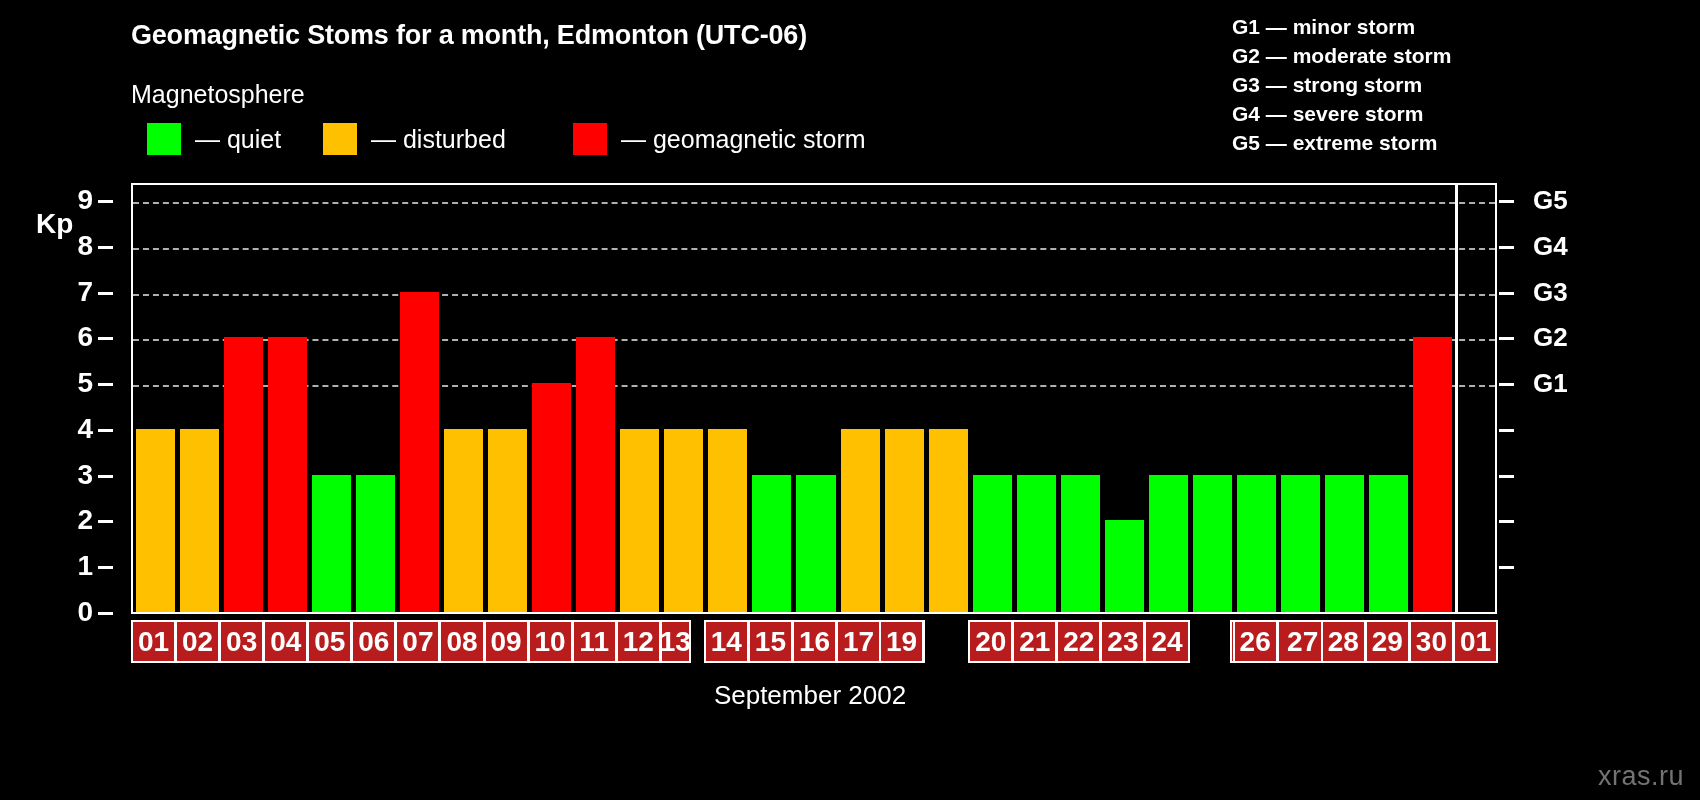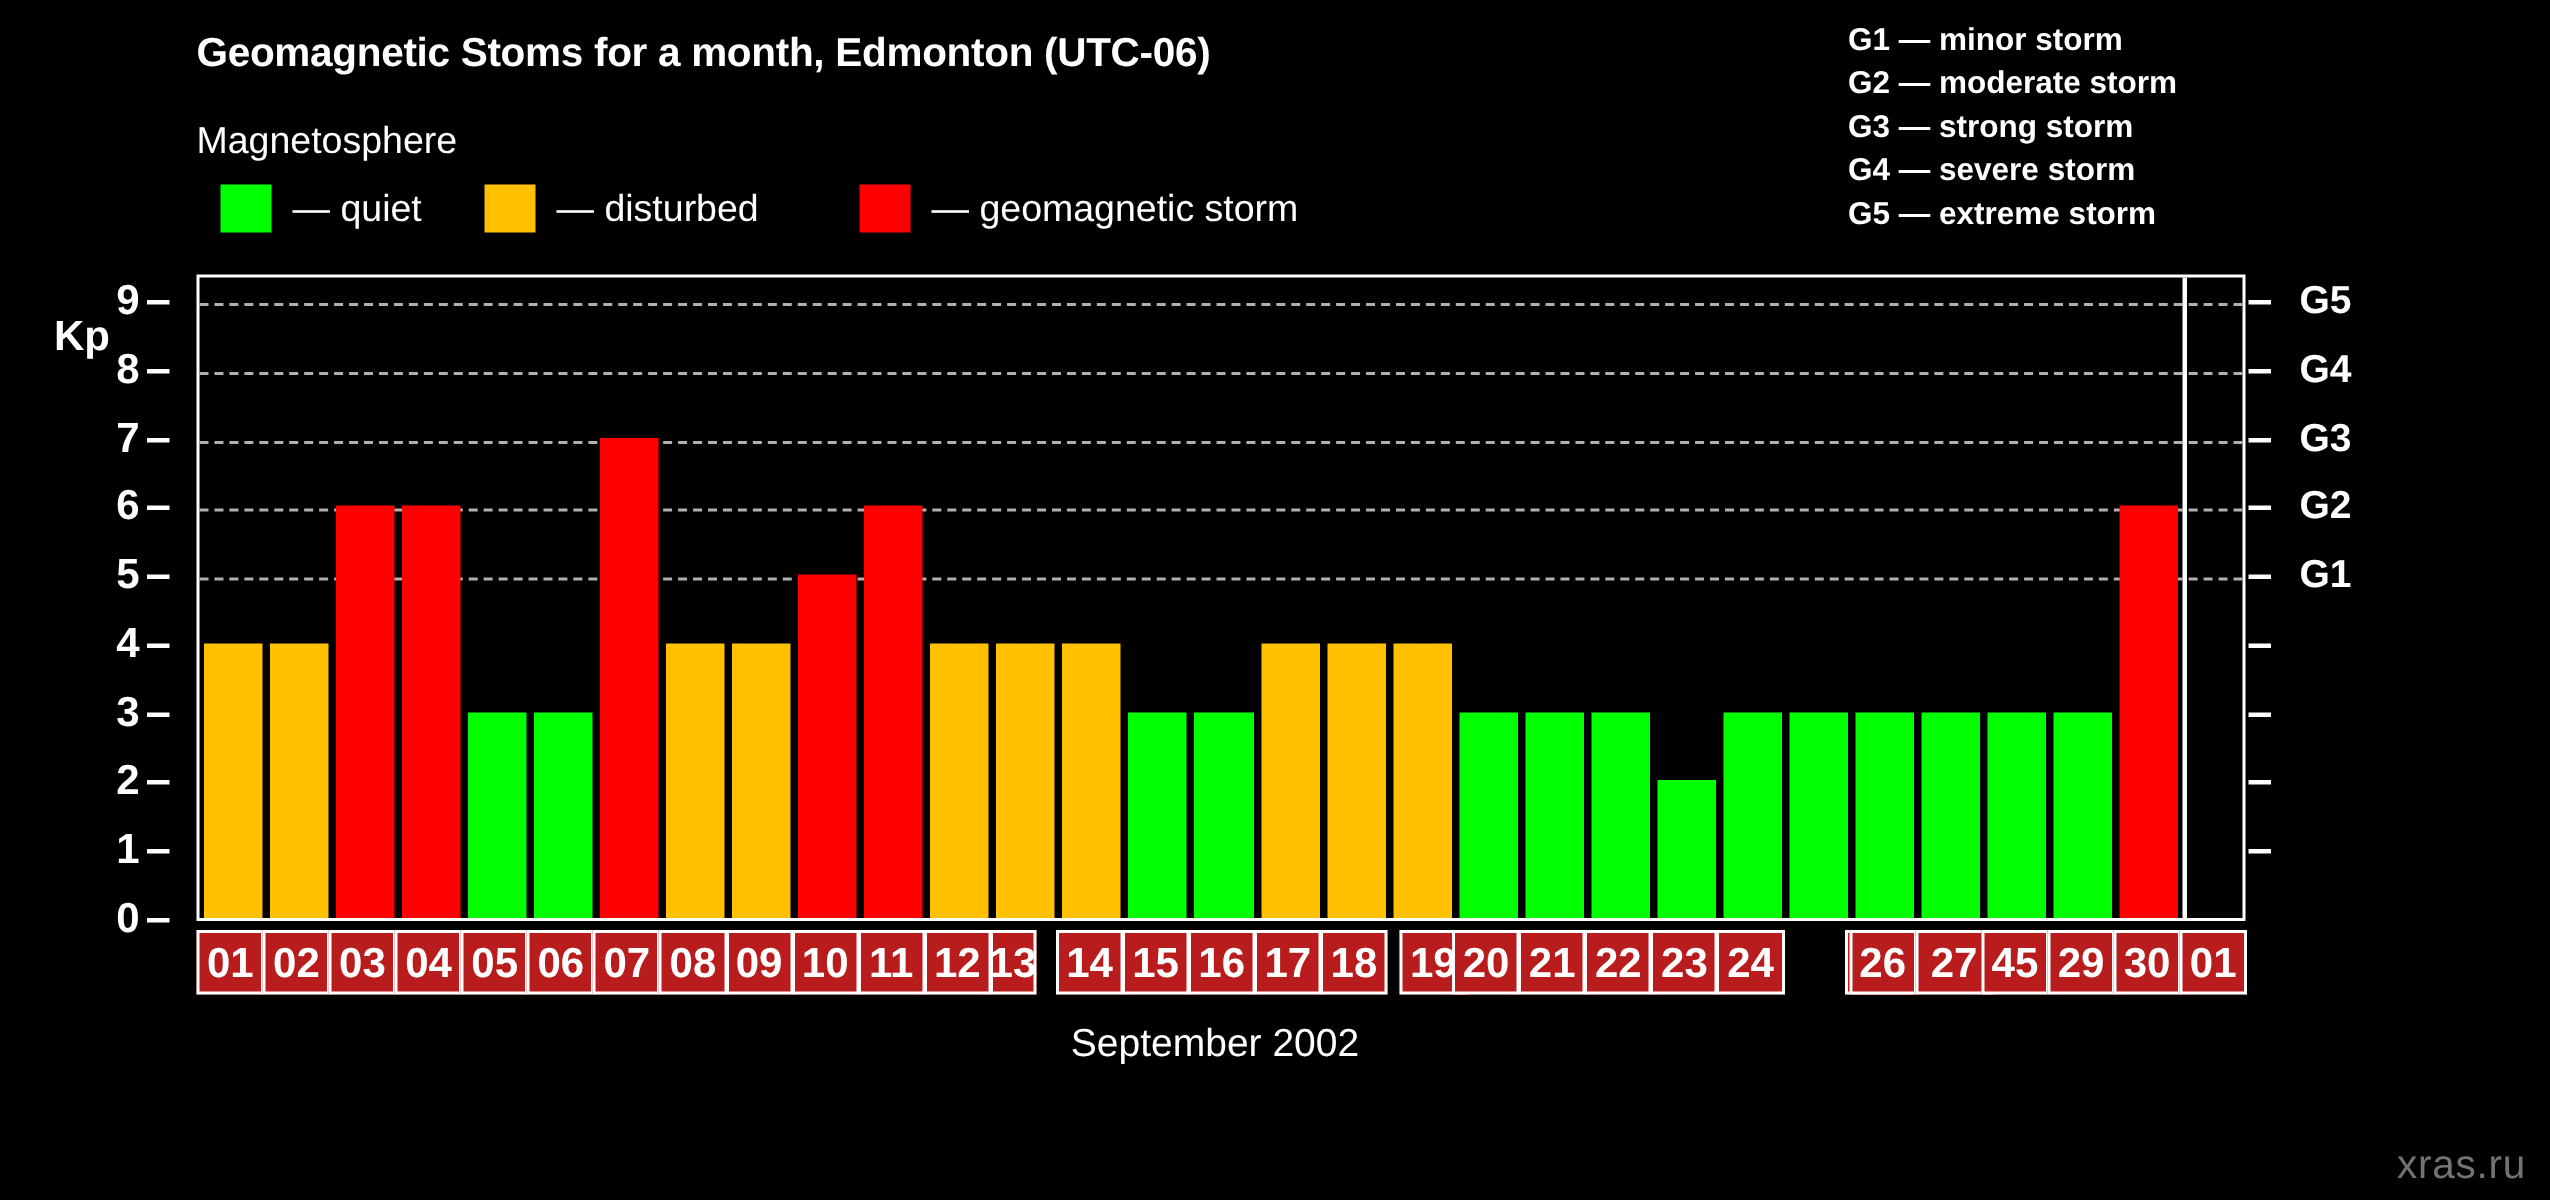--- a/index.html
+++ b/index.html
@@ -355,7 +355,7 @@
     <div class="day-box" style="left: 660.968px; width: 45.0645px;">16</div>
     <div class="day-box" style="left: 705.032px; width: 45.0645px;">17</div>
     <div class="day-box" style="left: 749.097px; width: 45.0645px;">18</div>
-    <div class="day-box" style="left: 802px; width: 45.0645px;">19</div>
+    <div class="day-box" style="left: 748px; width: 45.0645px;">19</div>
     <div class="day-box" style="left: 837.226px; width: 45.0645px;">20</div>
     <div class="day-box" style="left: 881.29px; width: 45.0645px;">21</div>
     <div class="day-box" style="left: 925.355px; width: 45.0645px;">22</div>

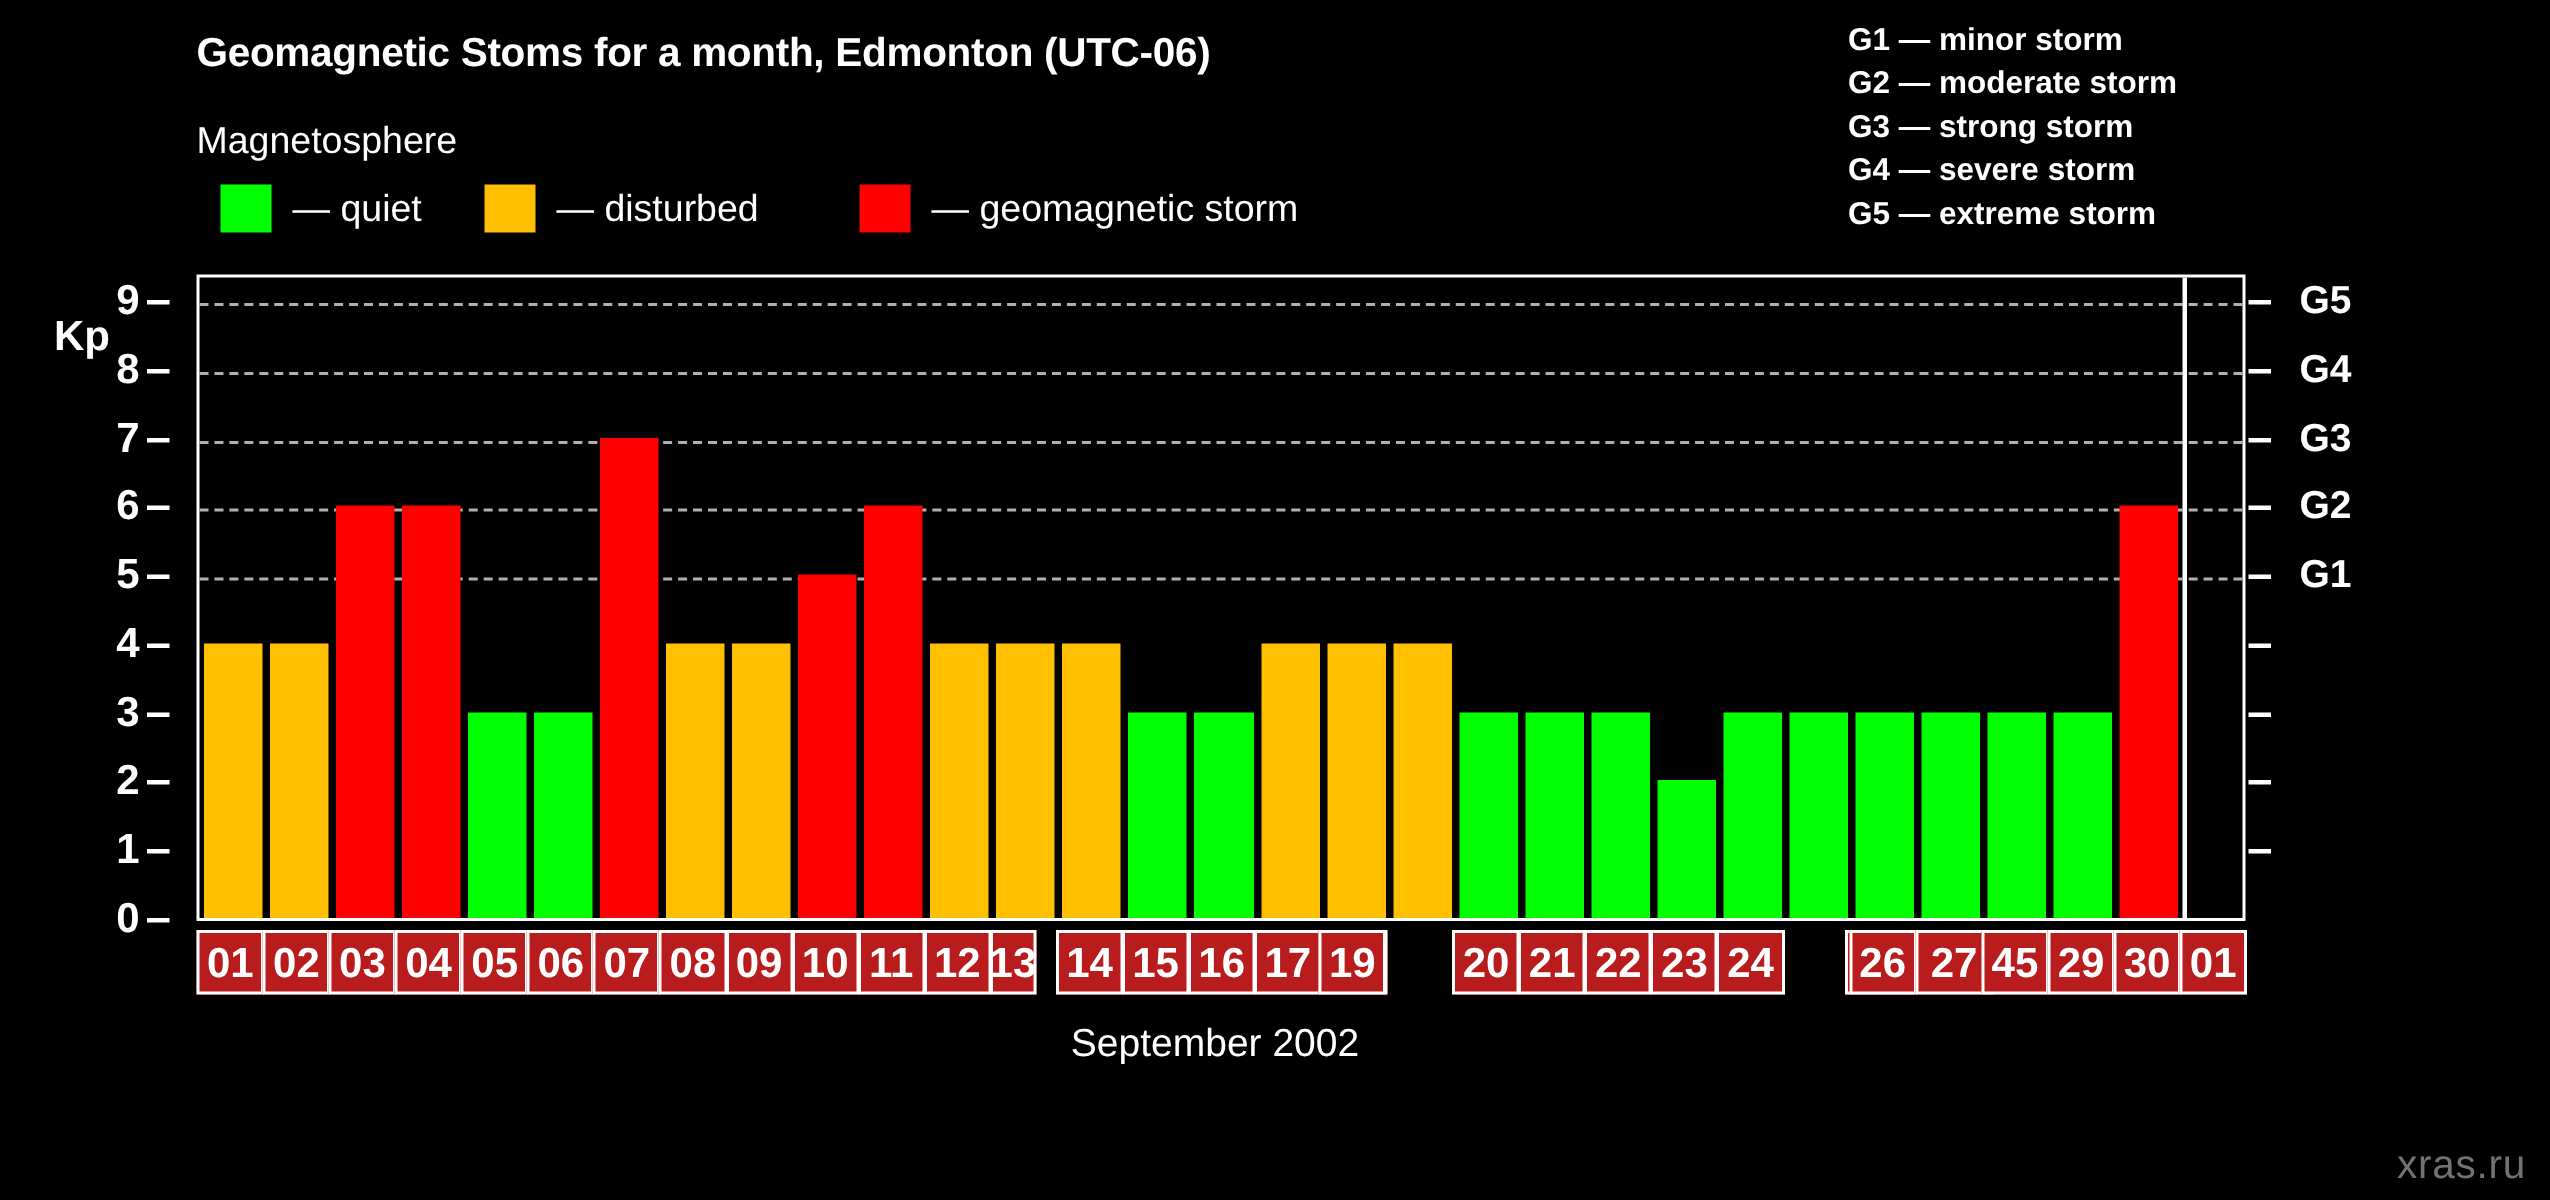--- a/index.html
+++ b/index.html
@@ -364,7 +364,7 @@
     <div class="day-box" style="left: 1099px; width: 46px; padding-left: 40px;">25</div>
     <div class="day-box" style="left: 1101.61px; width: 45.0645px;">26</div>
     <div class="day-box" style="left: 1145.68px; width: 52px;">27</div>
-    <div class="day-box" style="left: 1189.74px; width: 45.0645px;">45</div>
+    <div class="day-box" style="left: 1189.74px; width: 45.0645px;">28</div>
     <div class="day-box" style="left: 1233.81px; width: 45.0645px;">29</div>
     <div class="day-box" style="left: 1277.87px; width: 45.0645px;">30</div>
     <div class="day-box" style="left: 1321.94px; width: 45.0645px;">01</div>

